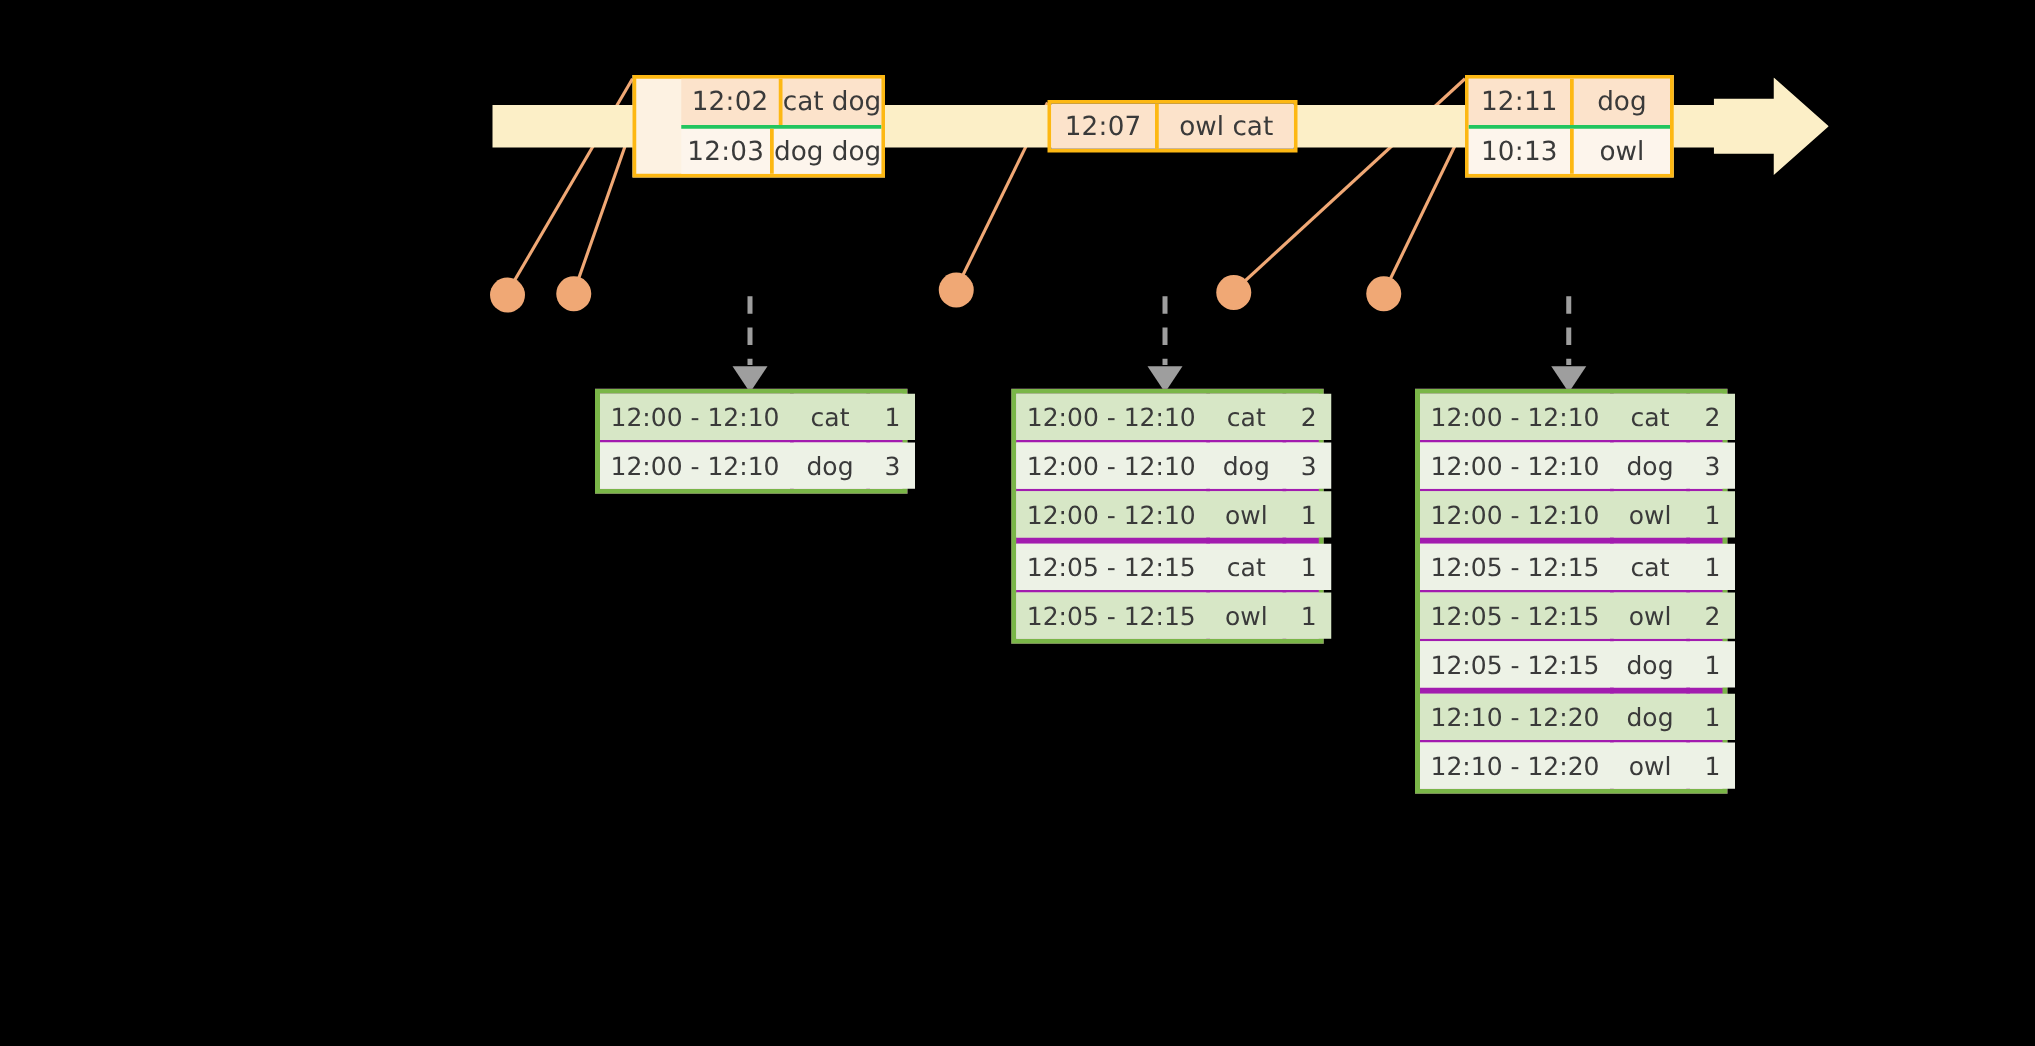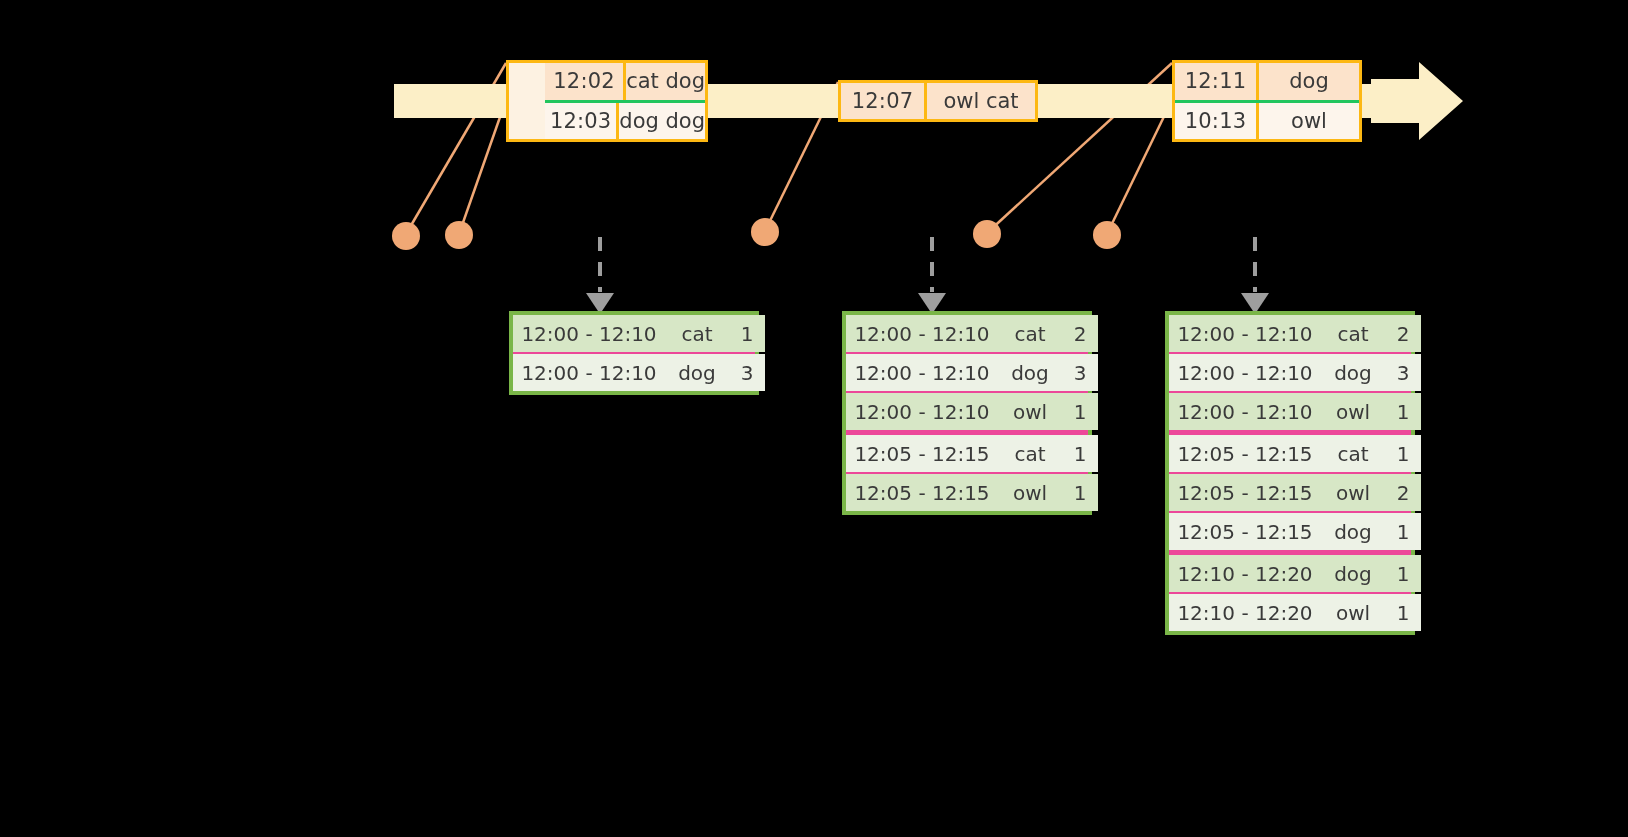--- a/index.html
+++ b/index.html
@@ -182,7 +182,7 @@
     </div>
   </div>
 
-  <div class="event-box" style="left:1172px; top:60px; width:190px; height:82px;text-align:center;">
+  <div class="event-box" style="left:1172px; top:60px; width:167px; height:82px;text-align:center;">
     <div class="event-row shade-a">
       <div class="event-time" style="width:84px;">12:11</div>
       <div class="event-words">dog</div>

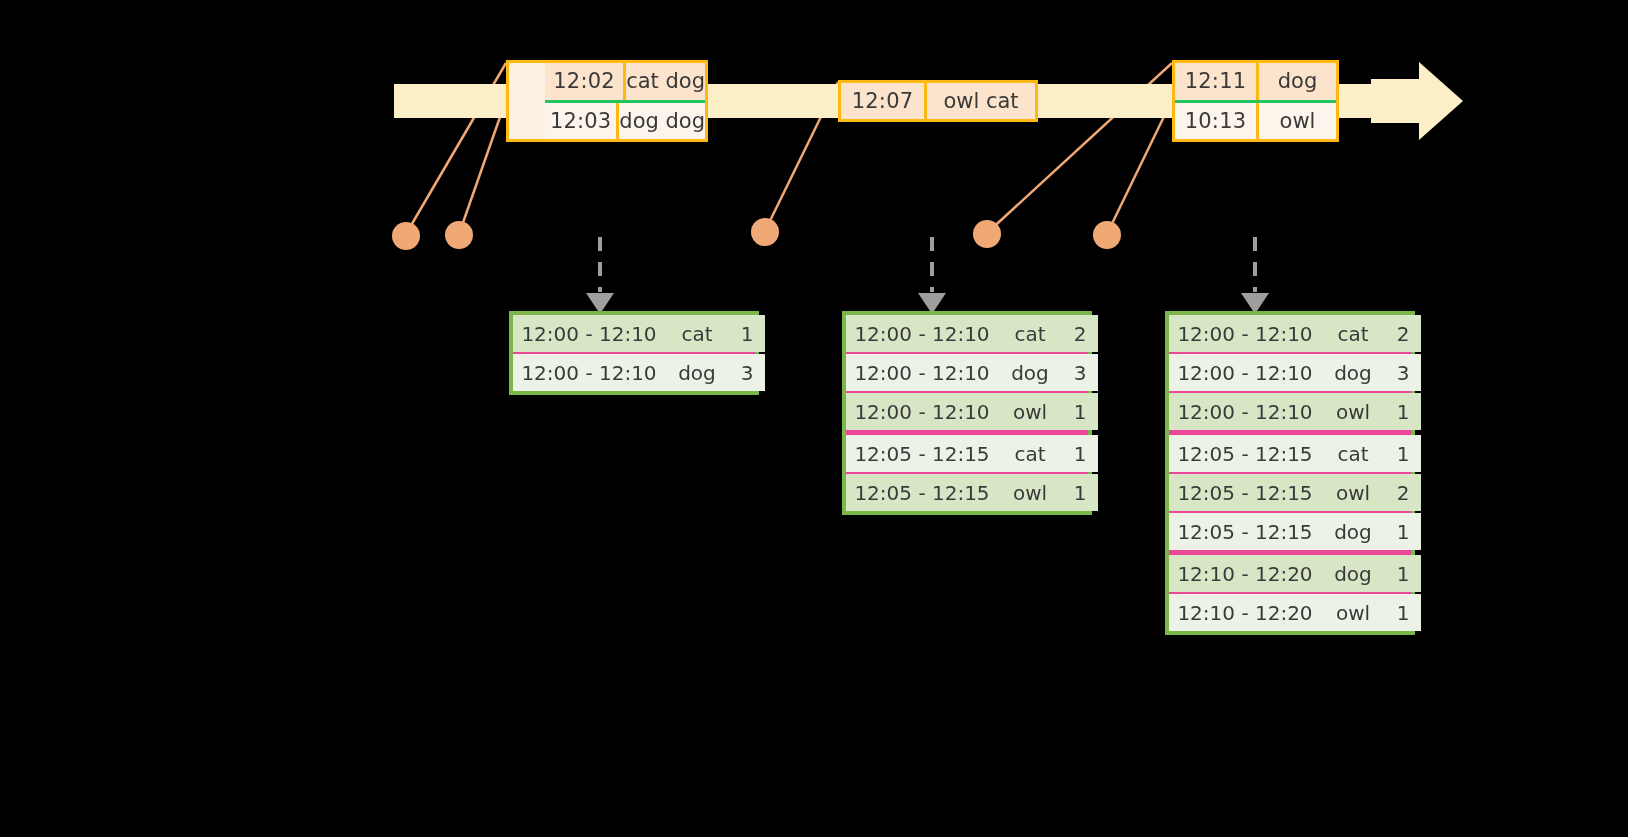--- a/index.html
+++ b/index.html
@@ -87,10 +87,9 @@
     position: absolute;
     border: 4px solid #7AB648;
     box-sizing: border-box;
-    background: #ec4899;
+    background: #a21caf;
     display: flex;
     flex-direction: column;
-    margin-left: 33px;
   }
   .res-row {
     display: flex;

